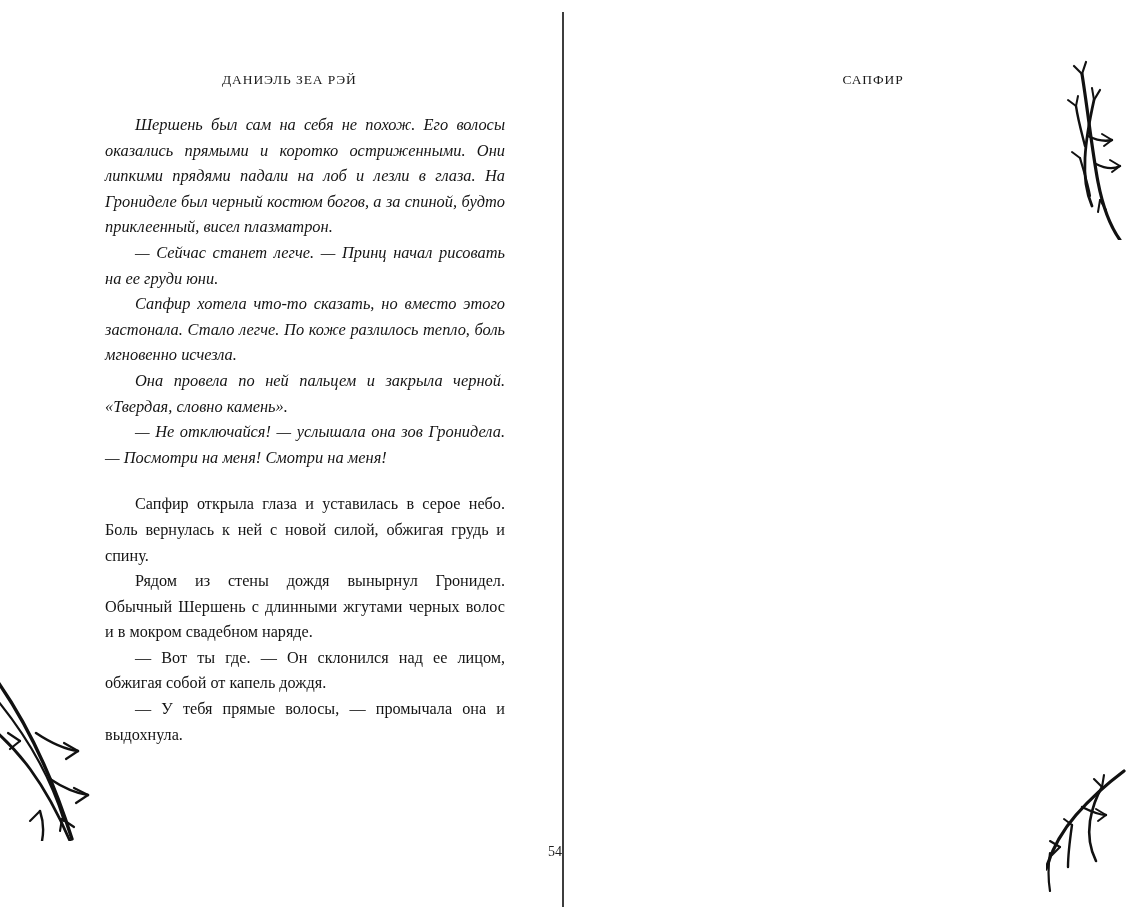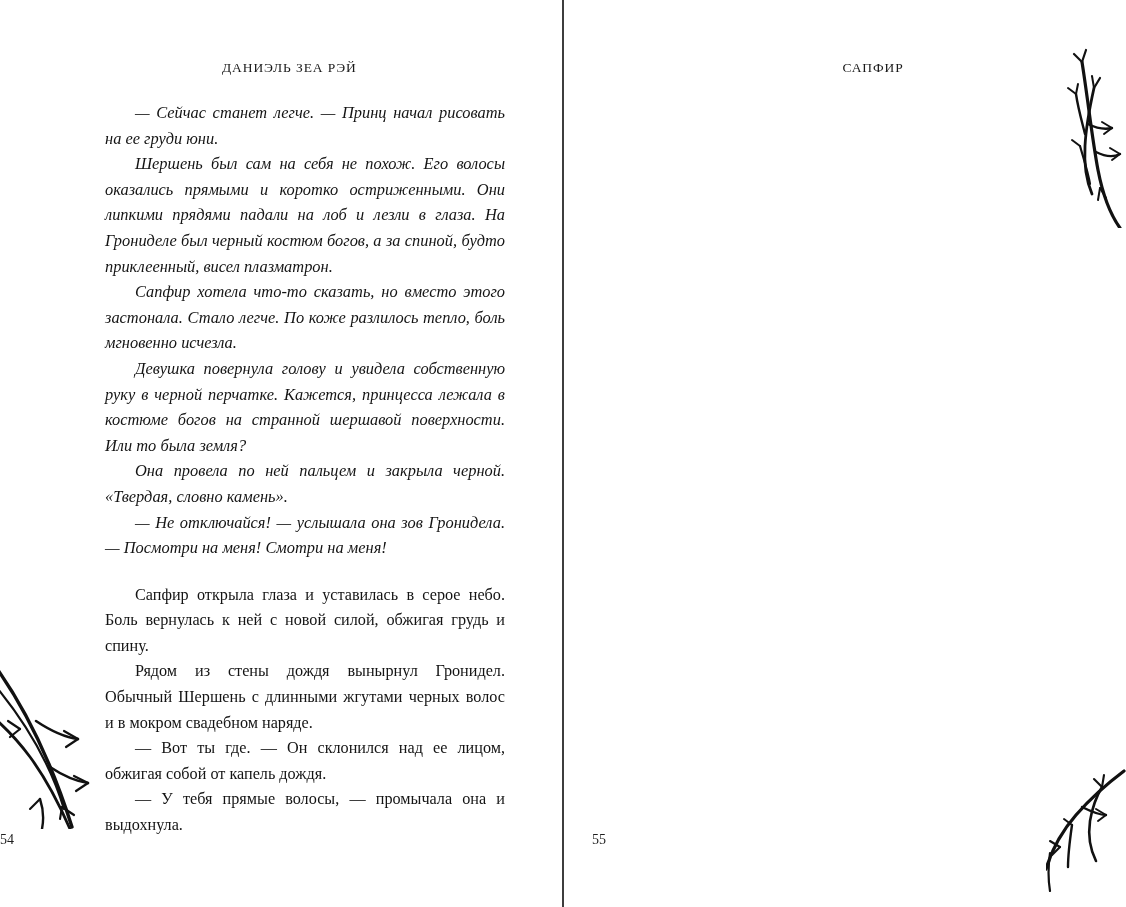--- a/index.html
+++ b/index.html
@@ -20,6 +20,7 @@
   #spread {
     position: absolute;
     inset: 0;
+    margin-top: 12px;
   }
   #spine {
     position: absolute;

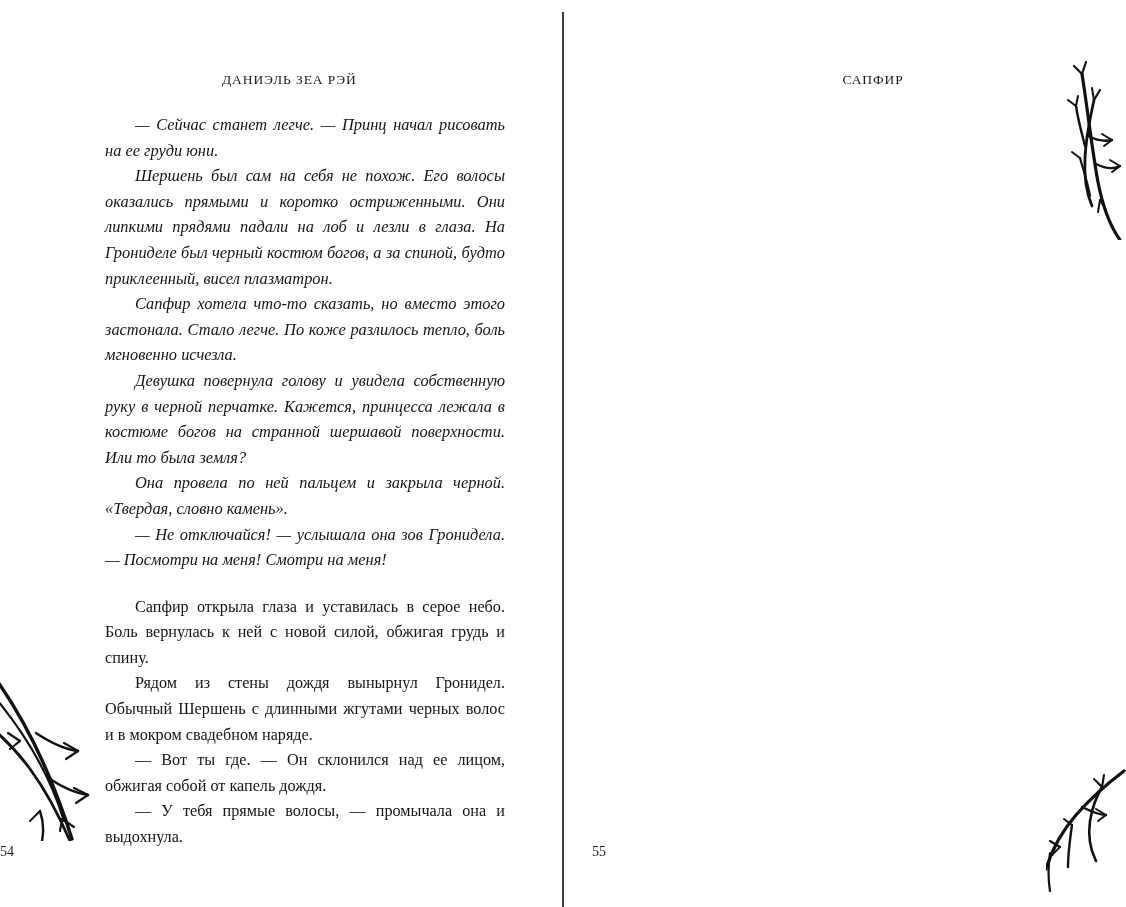--- a/index.html
+++ b/index.html
@@ -104,8 +104,8 @@
     <div class="running-head" id="head-left">ДАНИЭЛЬ ЗЕА РЭЙ</div>
 
     <div class="textblock" id="text-left">
+      <p class="italic">Шершень был сам на себя не похож. Его волосы оказались прямыми и коротко остриженными. Они липкими прядями падали на лоб и лезли в глаза. На Грониделе был черный костюм богов, а за спиной, будто приклеенный, висел плазматрон.</p>
       <p class="italic">— Сейчас станет легче. — Принц начал рисовать на ее груди юни.</p>
-      <p class="italic">Шершень был сам на себя не похож. Его волосы оказались прямыми и коротко остриженными. Они липкими прядями падали на лоб и лезли в глаза. На Грониделе был черный костюм богов, а за спиной, будто приклеенный, висел плазматрон.</p>
       <p class="italic">Сапфир хотела что-то сказать, но вместо этого застонала. Стало легче. По коже разлилось тепло, боль мгновенно исчезла.</p>
       <p class="italic">Девушка повернула голову и увидела собственную руку в черной перчатке. Кажется, принцесса лежала в костюме богов на странной шершавой поверхности. Или то была земля?</p>
       <p class="italic">Она провела по ней пальцем и закрыла черной. «Твердая, словно камень».</p>

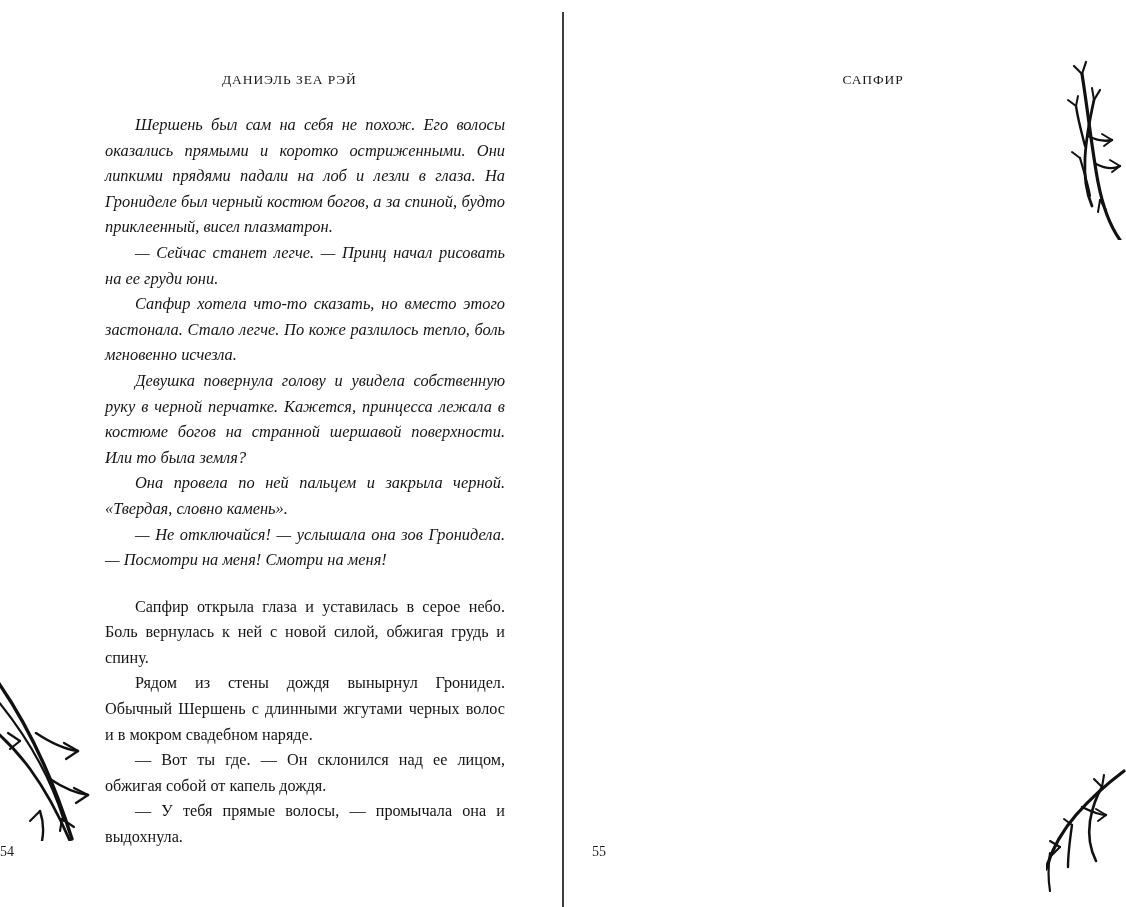--- a/index.html
+++ b/index.html
@@ -107,7 +107,6 @@
       <p class="italic">Шершень был сам на себя не похож. Его волосы оказались прямыми и коротко остриженными. Они липкими прядями падали на лоб и лезли в глаза. На Грониделе был черный костюм богов, а за спиной, будто приклеенный, висел плазматрон.</p>
       <p class="italic">— Сейчас станет легче. — Принц начал рисовать на ее груди юни.</p>
       <p class="italic">Сапфир хотела что-то сказать, но вместо этого застонала. Стало легче. По коже разлилось тепло, боль мгновенно исчезла.</p>
-      <p class="italic">Девушка повернула голову и увидела собственную руку в черной перчатке. Кажется, принцесса лежала в костюме богов на странной шершавой поверхности. Или то была земля?</p>
       <p class="italic">Она провела по ней пальцем и закрыла черной. «Твердая, словно камень».</p>
       <p class="italic">— Не отключайся! — услышала она зов Гронидела. — Посмотри на меня! Смотри на меня!</p>
 

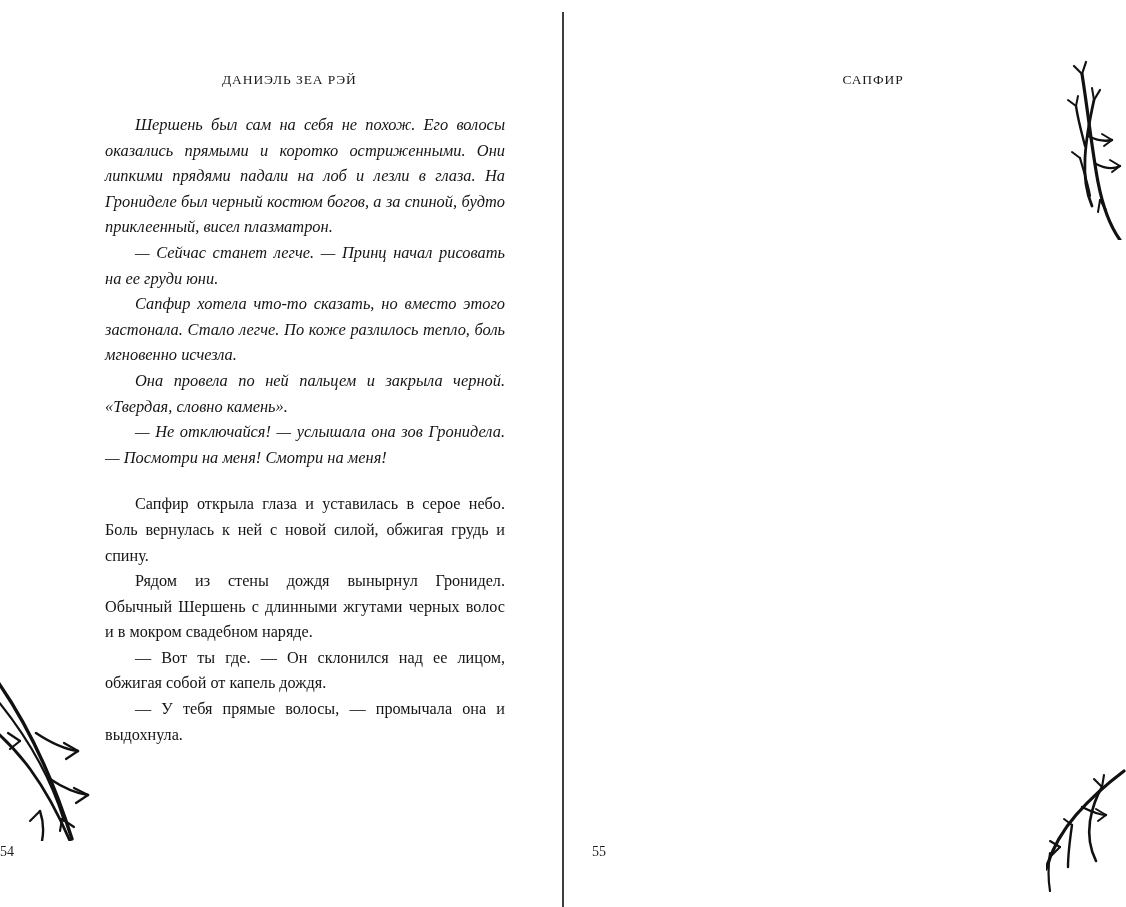--- a/index.html
+++ b/index.html
@@ -79,7 +79,7 @@
     position: absolute;
     top: 832px;
     width: 100%;
-    text-align: left;
+    text-align: right;
     font-size: 14px;
     color: #1e1e1e;
   }

